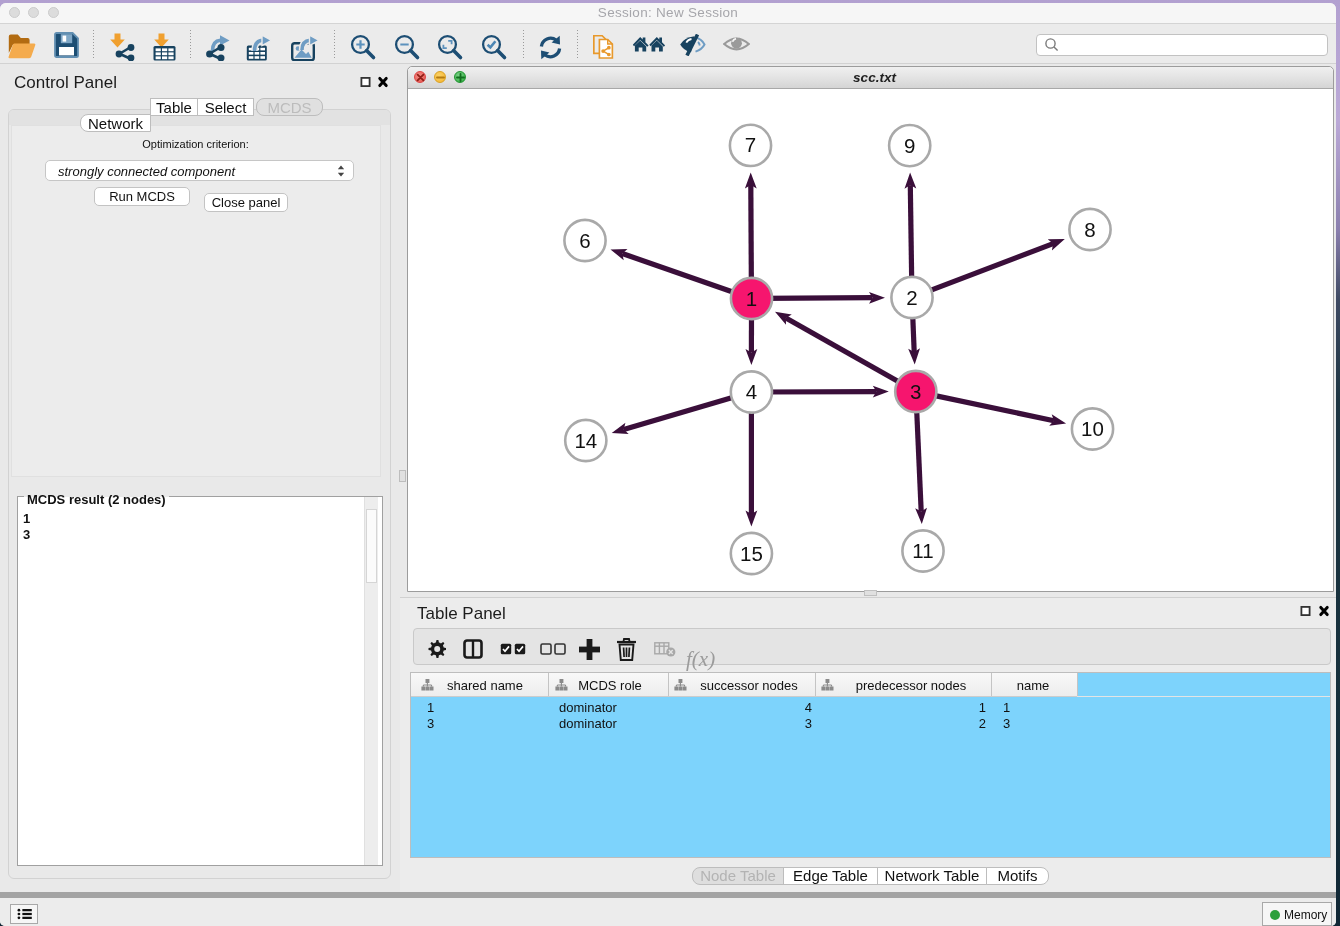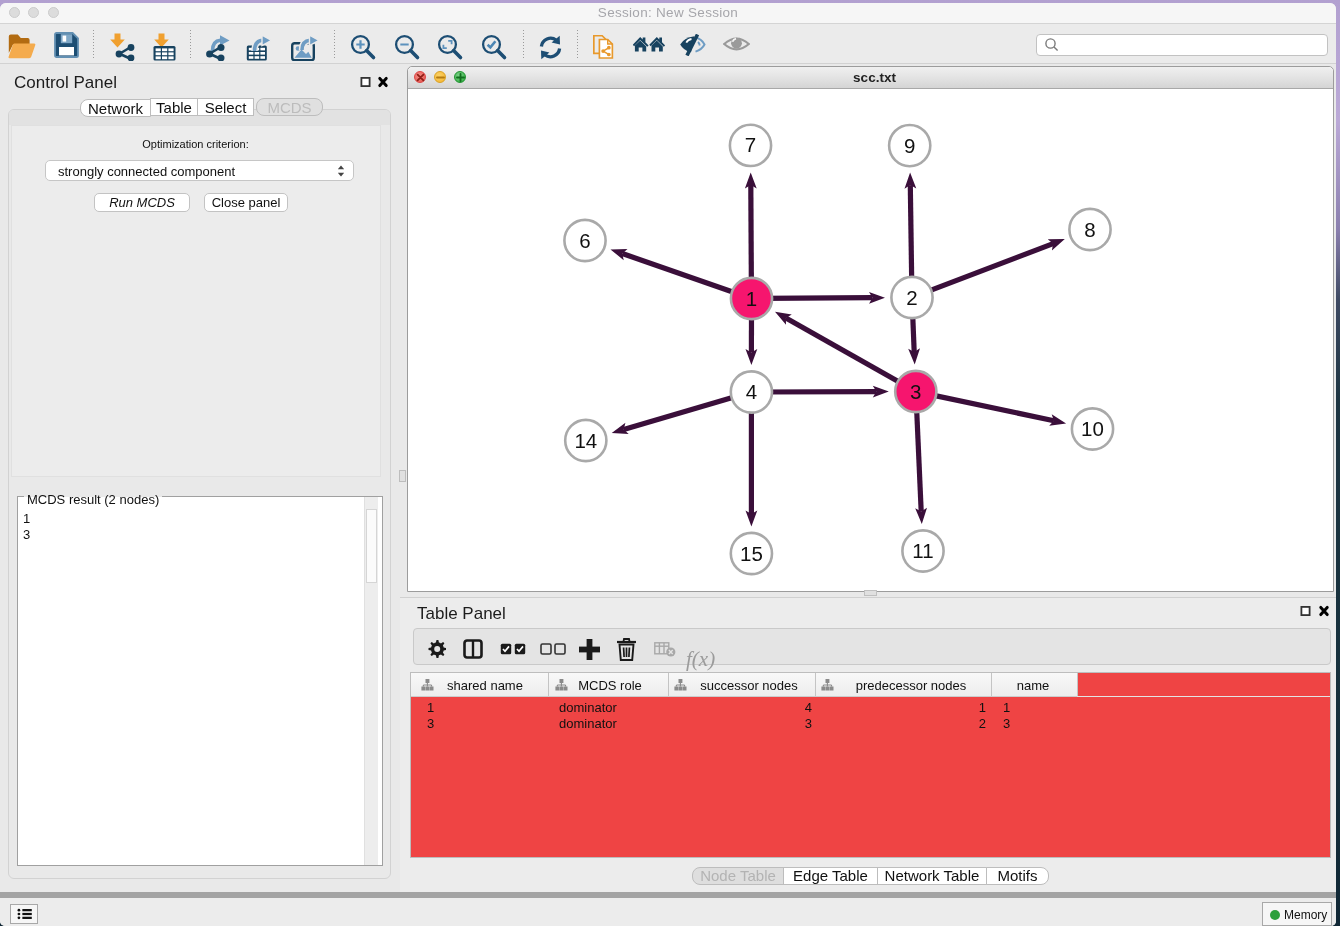--- a/index.html
+++ b/index.html
@@ -260,7 +260,7 @@
     <line x1="43" y1="6.5" x2="50" y2="6.5" stroke="#12701f" stroke-width="1.9" stroke-linecap="round"></line>
     <line x1="46.5" y1="3" x2="46.5" y2="10" stroke="#12701f" stroke-width="1.9" stroke-linecap="round"></line>
    </svg>
-   <div style="position:absolute;left:4px;top:3px;width:925px;text-align:center;font-size:13.5px;font-weight:bold;color:#222;">scc.txt</div>
+   <div style="position:absolute;left:4px;top:3px;width:925px;text-align:center;font-size:13.5px;font-weight:bold;color:#222;font-style:italic;">scc.txt</div>
   </div>
   <svg id="graph" style="position:absolute;left:0px;top:22px;" width="925" height="502" viewBox="407 88 925 502">
   <line x1="750.4" y1="287.5" x2="749.8" y2="183.9" stroke="#3a0f3a" stroke-width="5.2"></line>

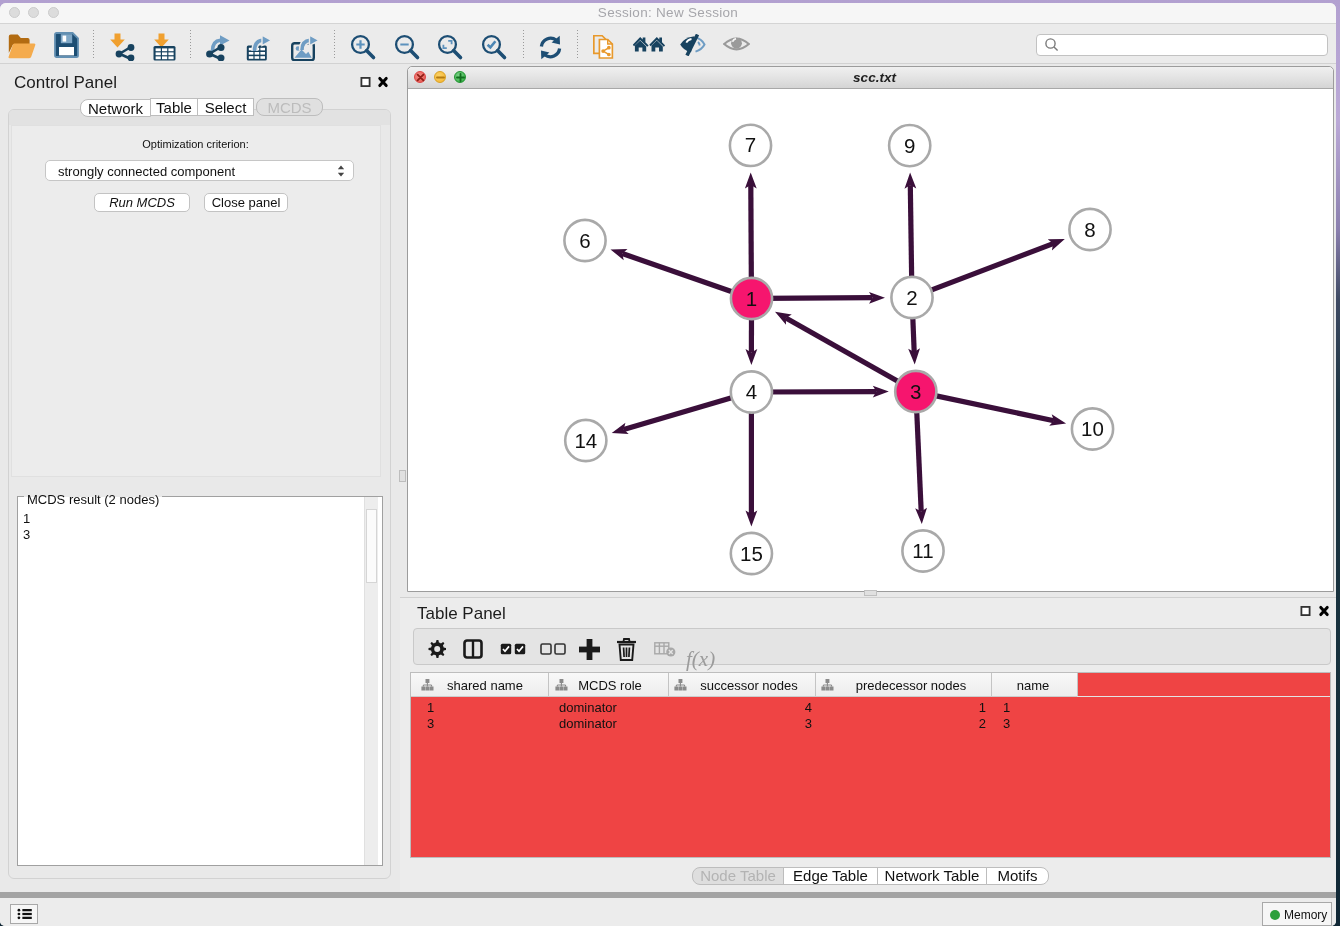--- a/index.html
+++ b/index.html
@@ -224,7 +224,7 @@
   <div class="well"></div>
   <div class="welltop"></div>
   <div class="innerp"></div>
-  <div class="ctab" style="top:36px;left:80px;width:71px;border-radius:8px 0 0 8px;">Network</div>
+  <div class="ctab" style="top:51px;left:80px;width:71px;border-radius:8px 0 0 8px;">Network</div>
   <div class="ctab" style="top:35px;left:150px;width:48px;">Table</div>
   <div class="ctab" style="top:35px;left:197px;width:57px;">Select</div>
   <div class="ctab" style="top:35px;left:256px;width:67px;border-radius:8px;background:#e0e0e0;color:#bcbcbc;">MCDS</div>

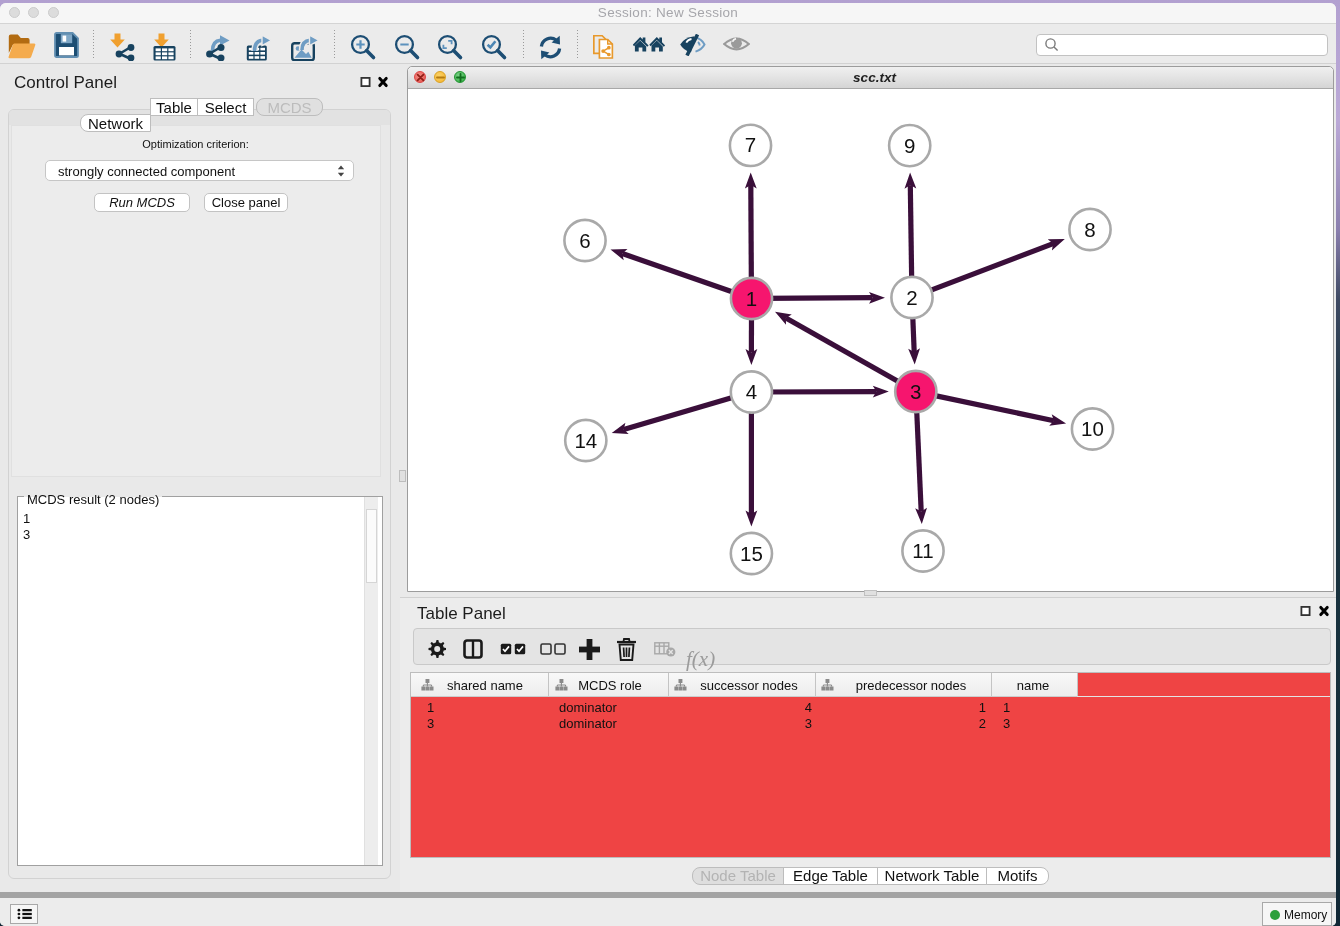--- a/index.html
+++ b/index.html
@@ -230,7 +230,7 @@
   <div class="ctab" style="top:35px;left:256px;width:67px;border-radius:8px;background:#e0e0e0;color:#bcbcbc;">MCDS</div>
   <div class="abs" style="left:0;top:75px;width:391px;text-align:center;font-size:11px;color:#111;">Optimization criterion:</div>
   <div class="abs" style="left:45px;top:97px;width:309px;height:21px;background:#fff;border:1px solid #c6c6c6;border-radius:5px;box-sizing:border-box;">
-   <div style="position:absolute;left:12px;top:3px;font-size:13px;color:#111;">strongly connected component</div>
+   <div style="position:absolute;left:12px;top:3px;font-size:13px;color:#111;font-style:italic;">strongly connected component</div>
    <svg style="position:absolute;right:7px;top:3px;" width="10" height="14" viewBox="0 0 10 14">
     <path d="M1.8 5.2 L5 1.6 L8.2 5.2 Z" fill="#444"></path>
           <path d="M1.8 8.8 L5 12.4 L8.2 8.8 Z" fill="#444"></path>

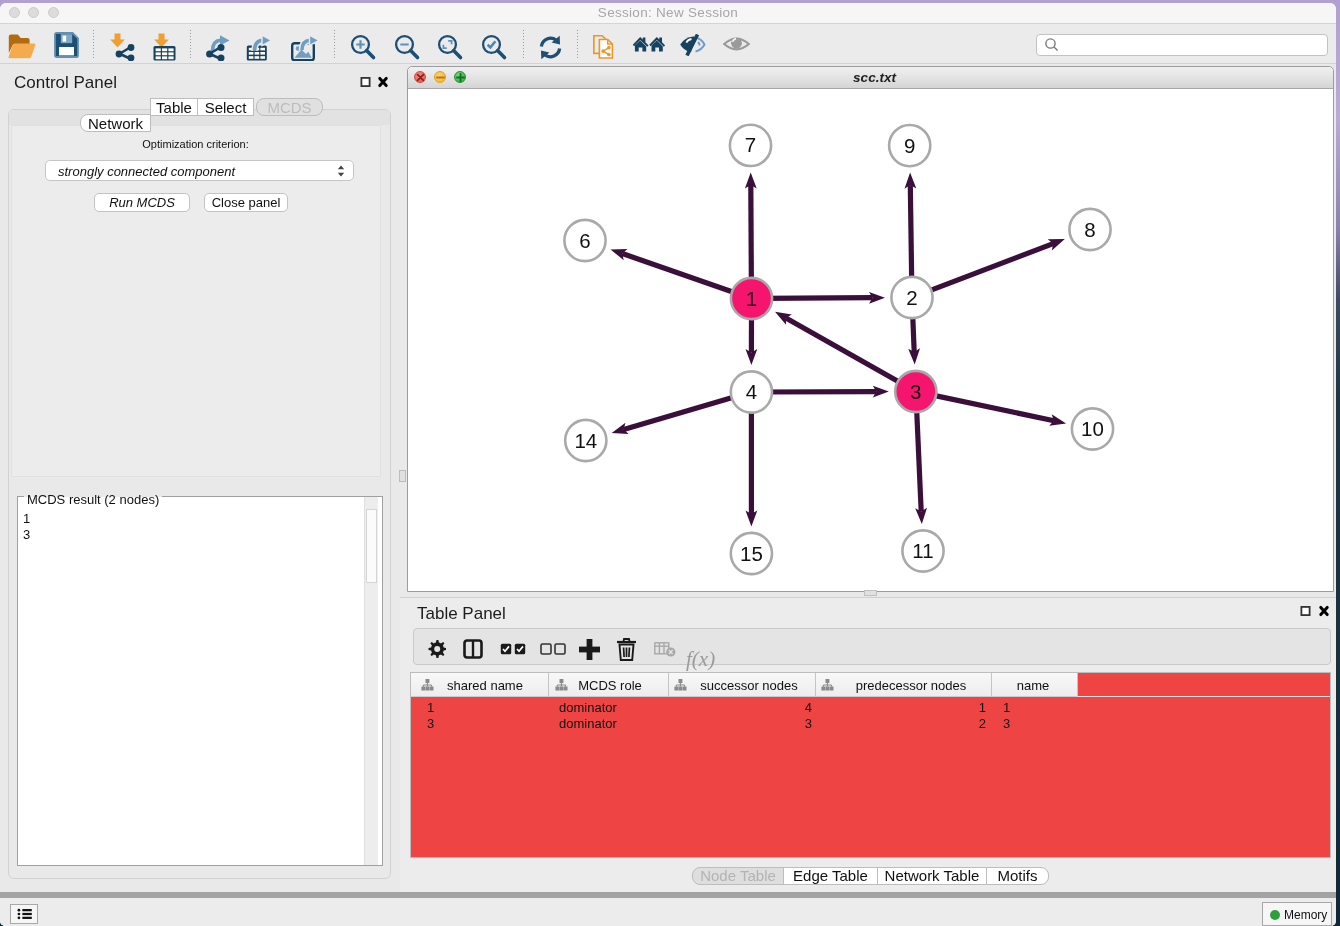--- a/index.html
+++ b/index.html
@@ -236,7 +236,7 @@
           <path d="M1.8 8.8 L5 12.4 L8.2 8.8 Z" fill="#444"></path>
    </svg>
   </div>
-  <div class="btn" style="left:94px;top:130px;width:96px;font-style:italic;">Run MCDS</div>
+  <div class="btn" style="left:94px;top:124px;width:96px;">Run MCDS</div>
   <div class="btn" style="left:204px;top:130px;width:84px;">Close panel</div>
   <div class="fieldset" id="mcdsresult">
    <div style="position:absolute;left:6px;top:-5px;background:linear-gradient(180deg,#e9e9e9 0 30%,#fff 30%);padding:0 3px;font-size:13px;color:#111;">MCDS result (2 nodes)</div>

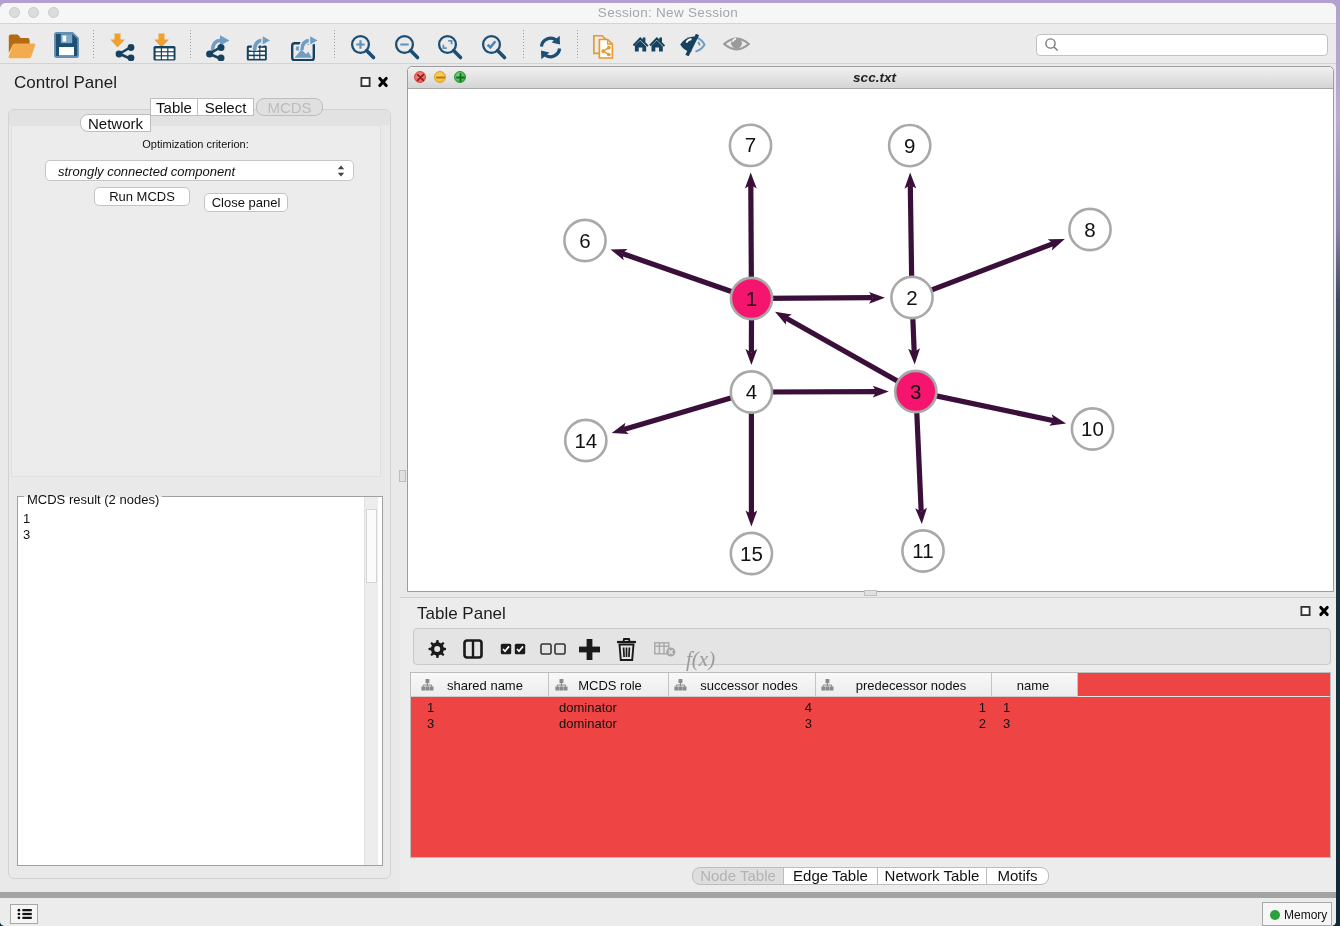--- a/index.html
+++ b/index.html
@@ -31,7 +31,7 @@
 .btn{position:absolute;height:19px;background:#fff;border:1px solid #c3c3c3;border-radius:5px;
  box-sizing:border-box;font-size:13px;color:#111;text-align:center;line-height:17px;}
 .fieldset{position:absolute;left:17px;top:433px;width:366px;height:370px;background:#fff;
- border:1px solid #a0a0a0;box-sizing:border-box;}
+ border:1px solid #a0a0a0;box-sizing:border-box;font-weight:bold;}
 
 .netwin{position:absolute;left:407px;top:63px;width:927px;height:526px;background:#fff;
  border:1px solid #9c9c9c;border-radius:5px 5px 0 0;box-sizing:border-box;}

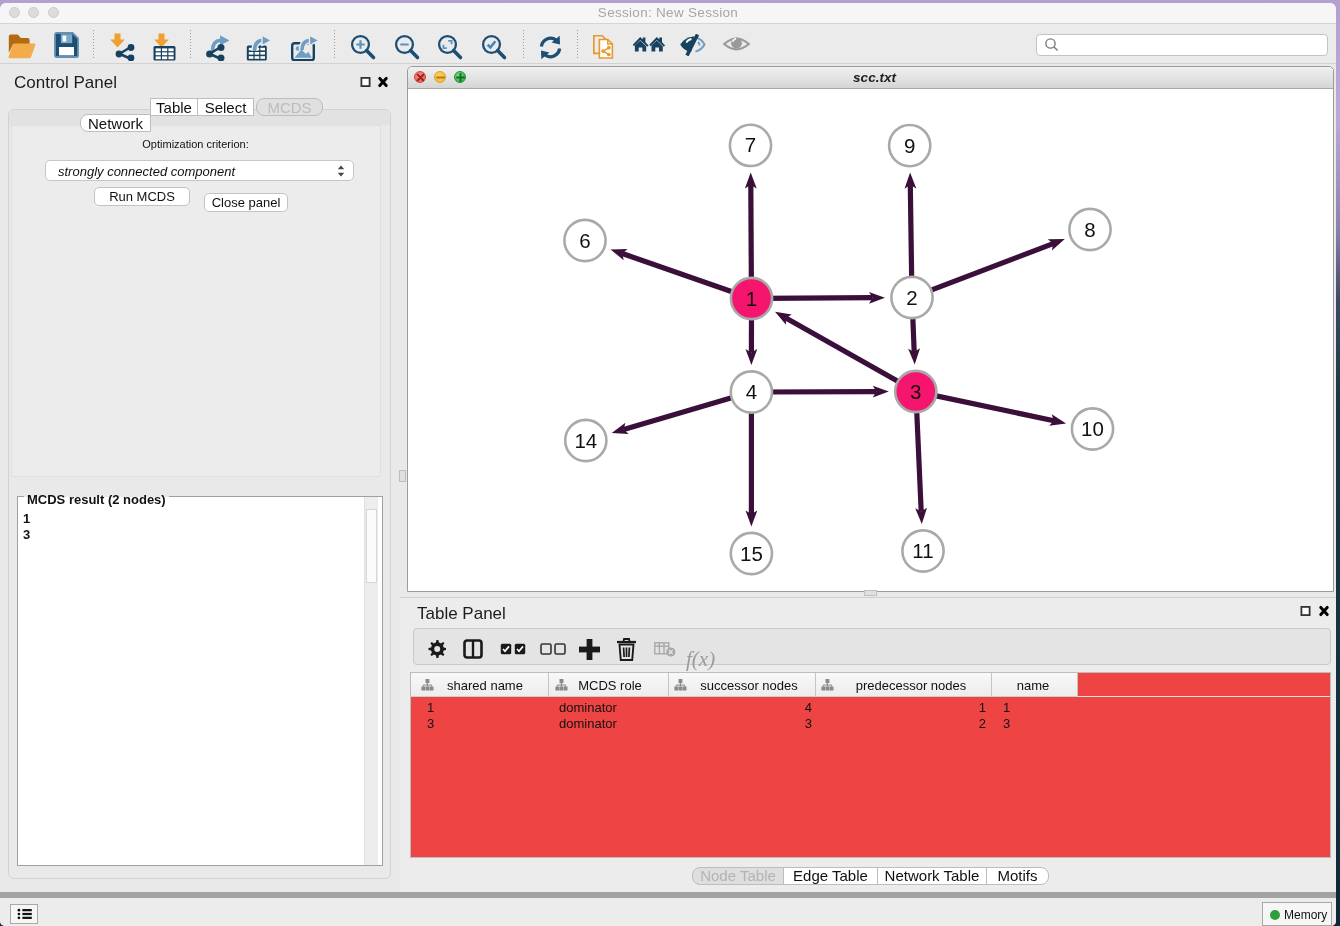--- a/index.html
+++ b/index.html
@@ -43,7 +43,7 @@
  border-top:1px solid #d0d0d0;}
 .ttool{position:absolute;left:13px;top:30px;width:918px;height:37px;background:#e4e4e4;
  border:1px solid #c9c9c9;border-radius:4px;box-sizing:border-box;}
-.thead{position:absolute;left:10px;top:74px;width:921px;height:186px;background:#ef4444;
+.thead{position:absolute;left:10px;top:74px;width:921px;height:186px;background:#7dd3fc;
  border:1px solid #bdbdbd;box-sizing:border-box;padding-left:8px;}
 .btab{position:absolute;top:269px;height:18px;box-sizing:border-box;border:1px solid #bdbdbd;
  background:#fff;font-size:15px;color:#111;text-align:center;line-height:16px;}

